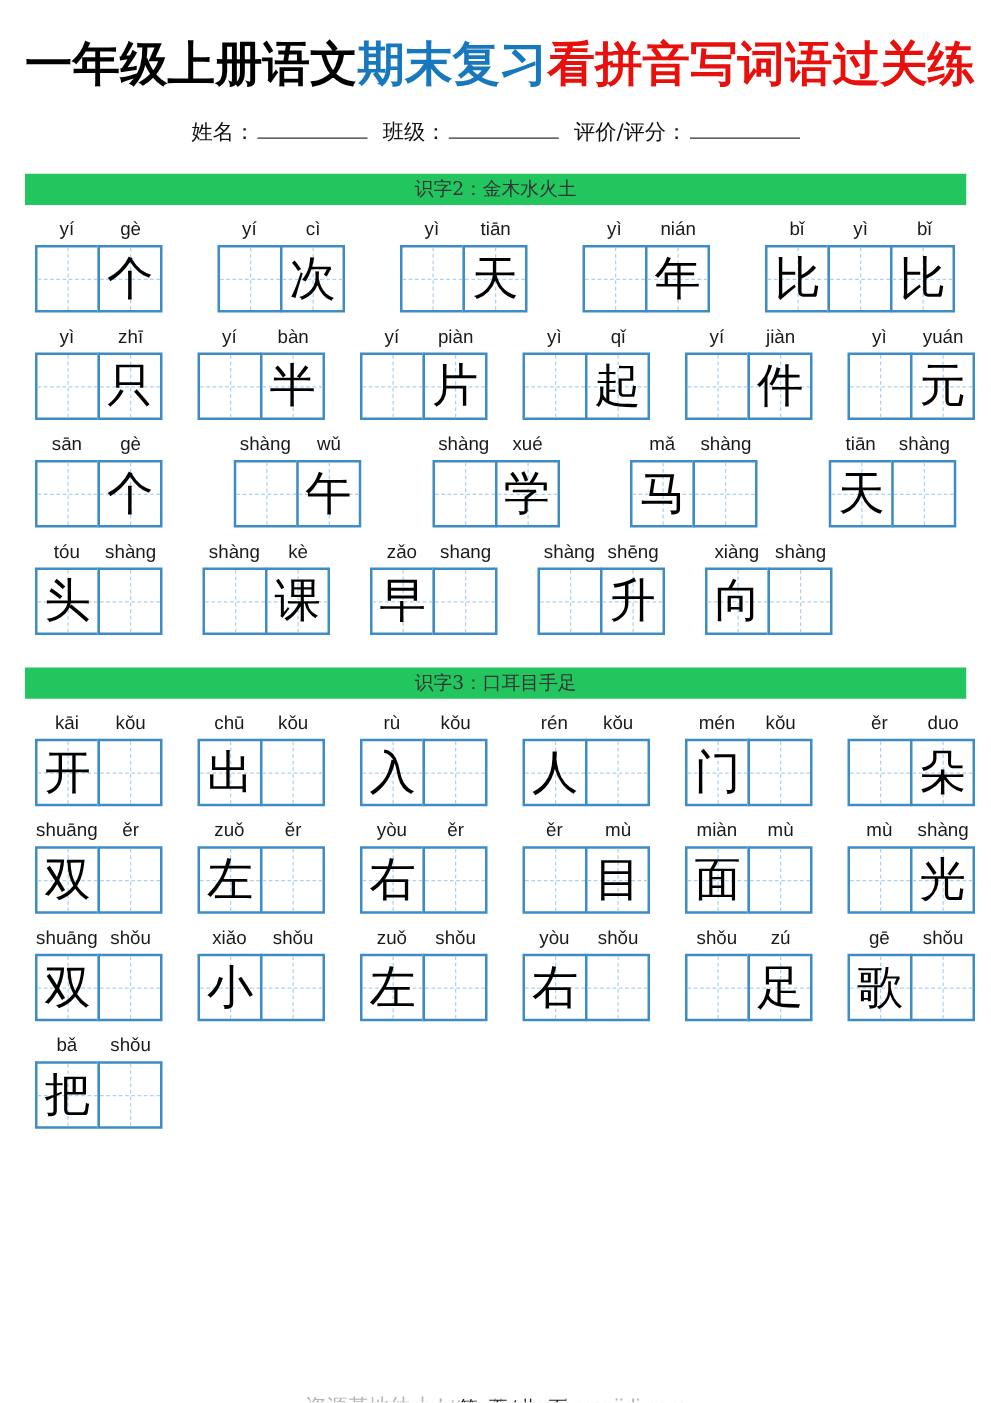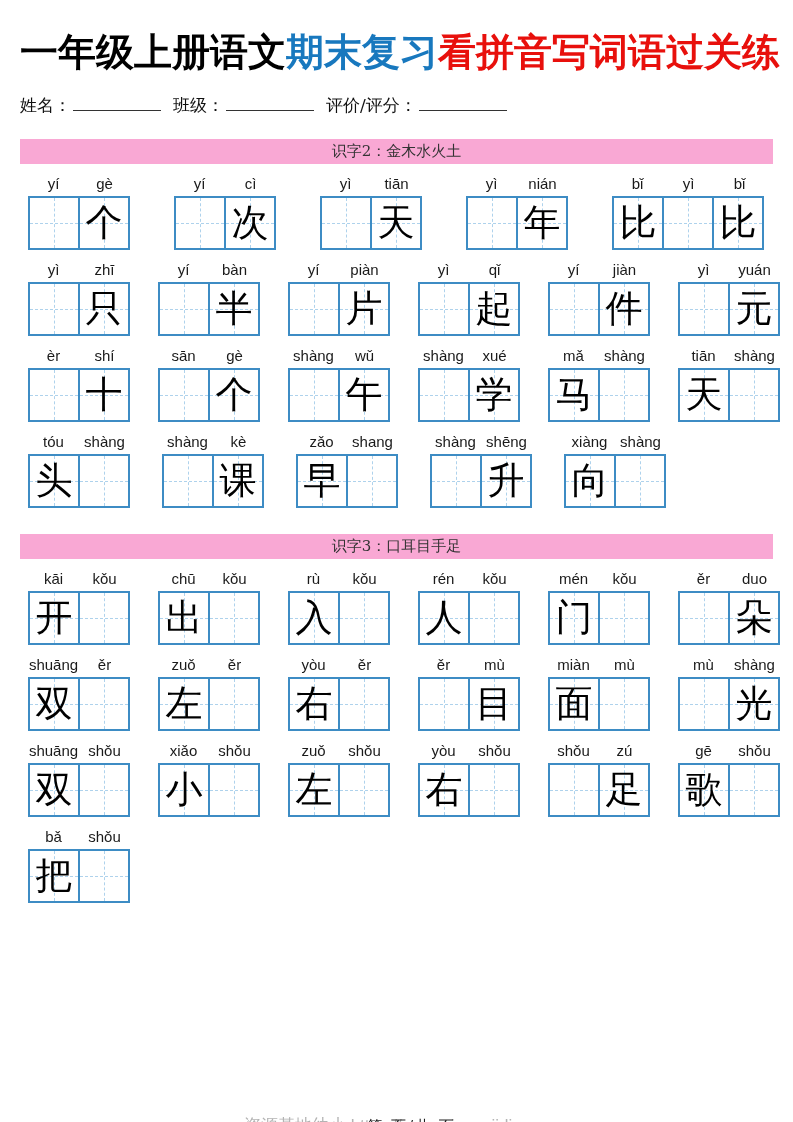--- a/index.html
+++ b/index.html
@@ -31,7 +31,7 @@
   
   .meta{
     margin-top:16px;
-    text-align:left;
+    text-align:center;
     font-size:17px;
     color:#111;
     font-family:"DejaVu Serif","Liberation Serif",serif;

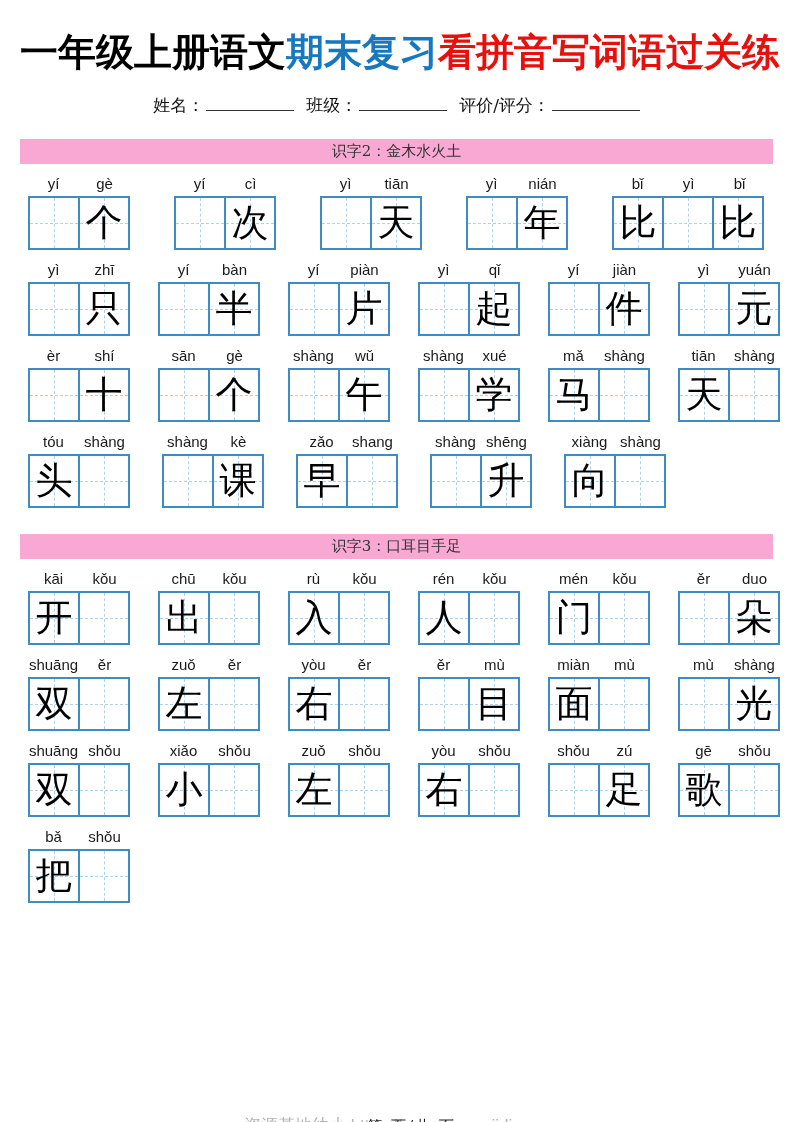--- a/index.html
+++ b/index.html
@@ -50,7 +50,7 @@
   .section{margin-top:0;}
   .section-bar{
     margin-top:26px;
-    background:#f9a8d4;
+    background:#22c55e;
     height:25px;
     line-height:25px;
     text-align:center;

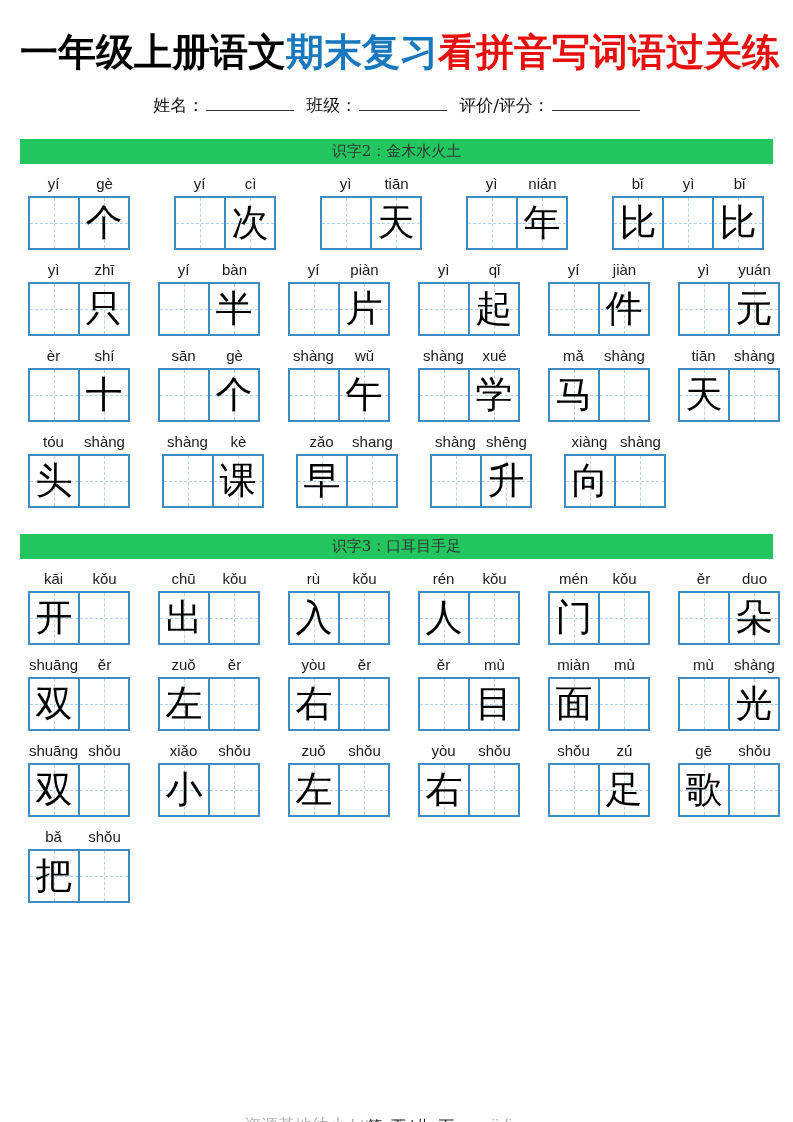--- a/index.html
+++ b/index.html
@@ -311,20 +311,6 @@
           <div class="row spread">
             <div class="group">
               <div class="pinyin">
-                <span class="syl">èr</span>
-                <span class="syl">shí</span>
-              </div>
-              <div class="boxes">
-                <div class="box">
-                  <span class="char"></span>
-                </div>
-                <div class="box">
-                  <span class="char">十</span>
-                </div>
-              </div>
-            </div>
-            <div class="group">
-              <div class="pinyin">
                 <span class="syl">sān</span>
                 <span class="syl">gè</span>
               </div>

